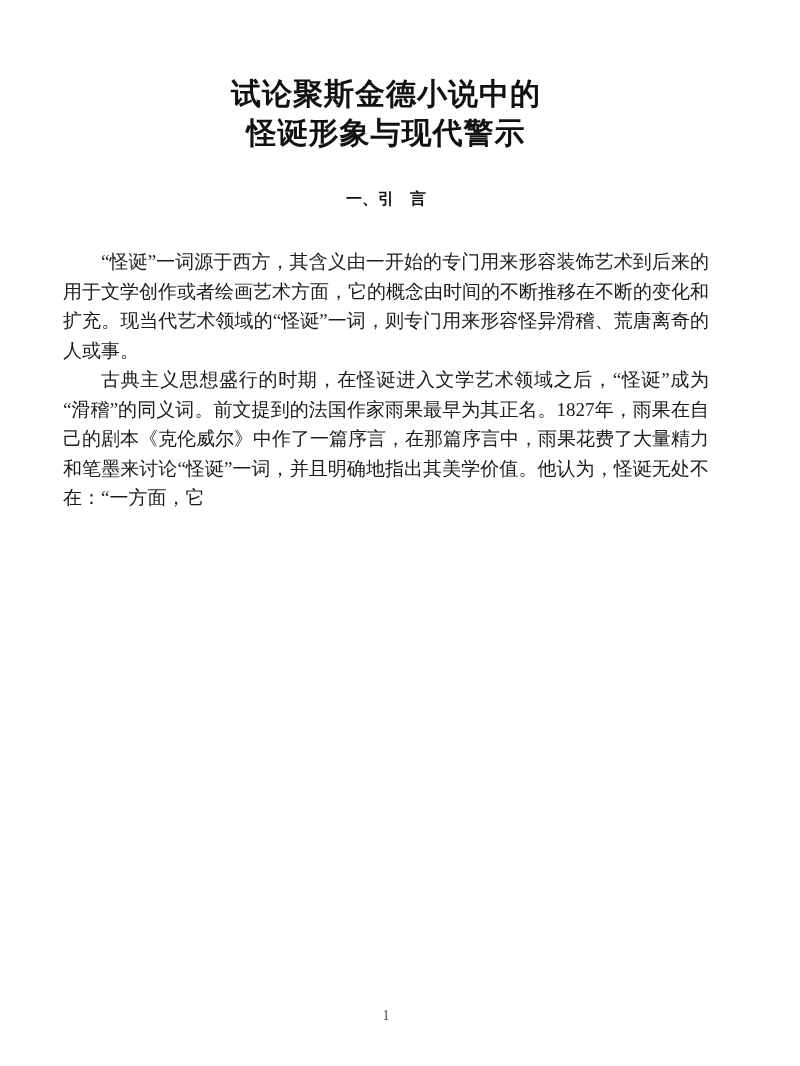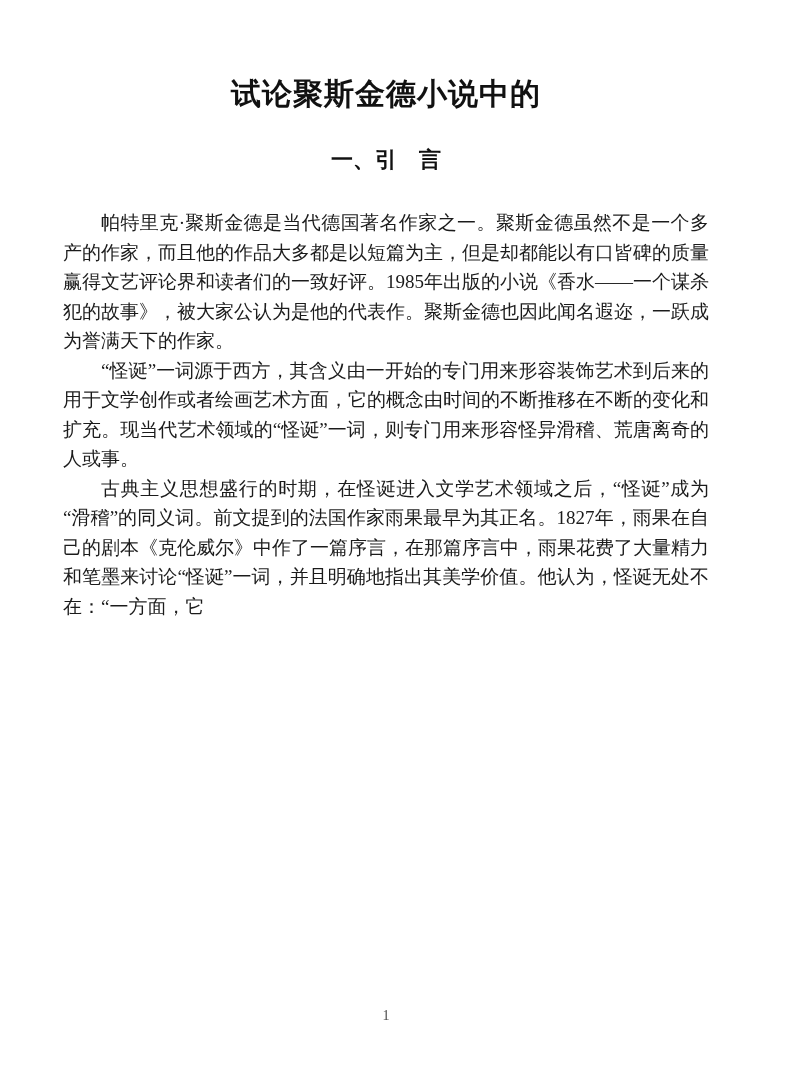--- a/index.html
+++ b/index.html
@@ -75,6 +75,7 @@
   <div class="content">
     <div class="doc-title">
       <div>试论聚斯金德小说中的</div>
+      <div>怪诞形象与现代警示</div>
     </div>
     <div class="section-heading">一、引　言</div>
     <div class="body-text">

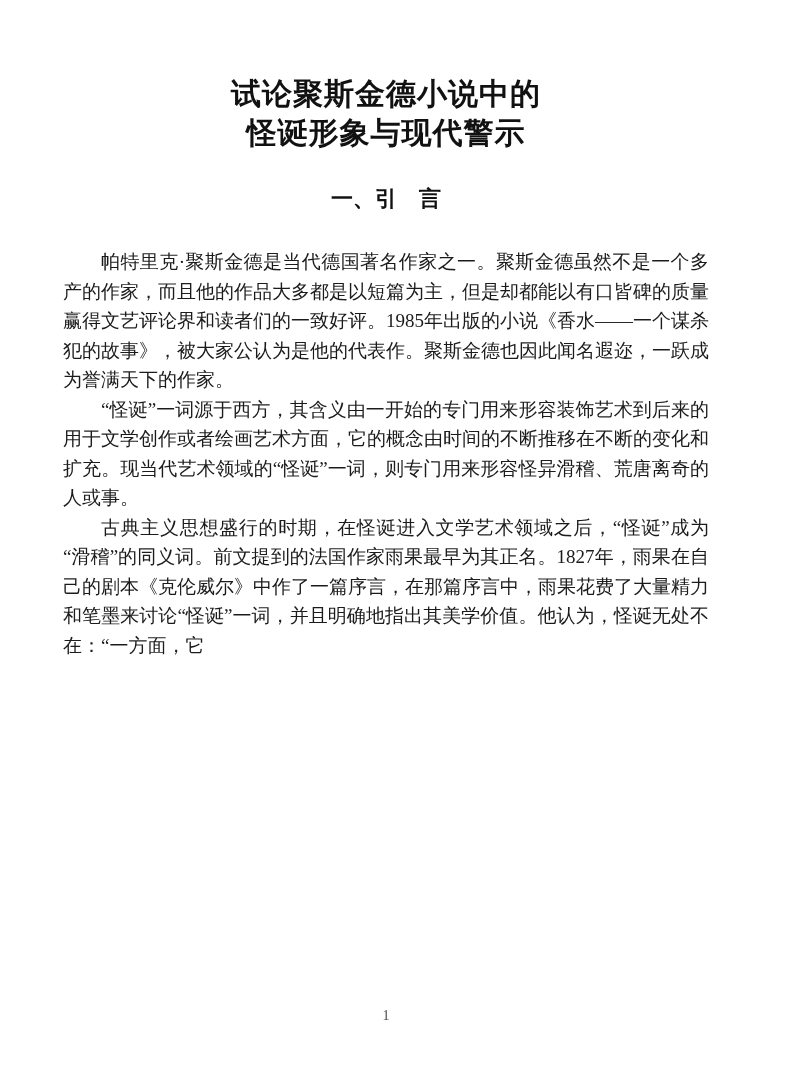--- a/index.html
+++ b/index.html
@@ -37,7 +37,7 @@
     text-align: center;
     font-family: "Liberation Sans", "DejaVu Sans", sans-serif;
     font-weight: 600;
-    font-size: 22px;
+    font-size: 16px;
     line-height: 26px;
     color: #111111;
   }

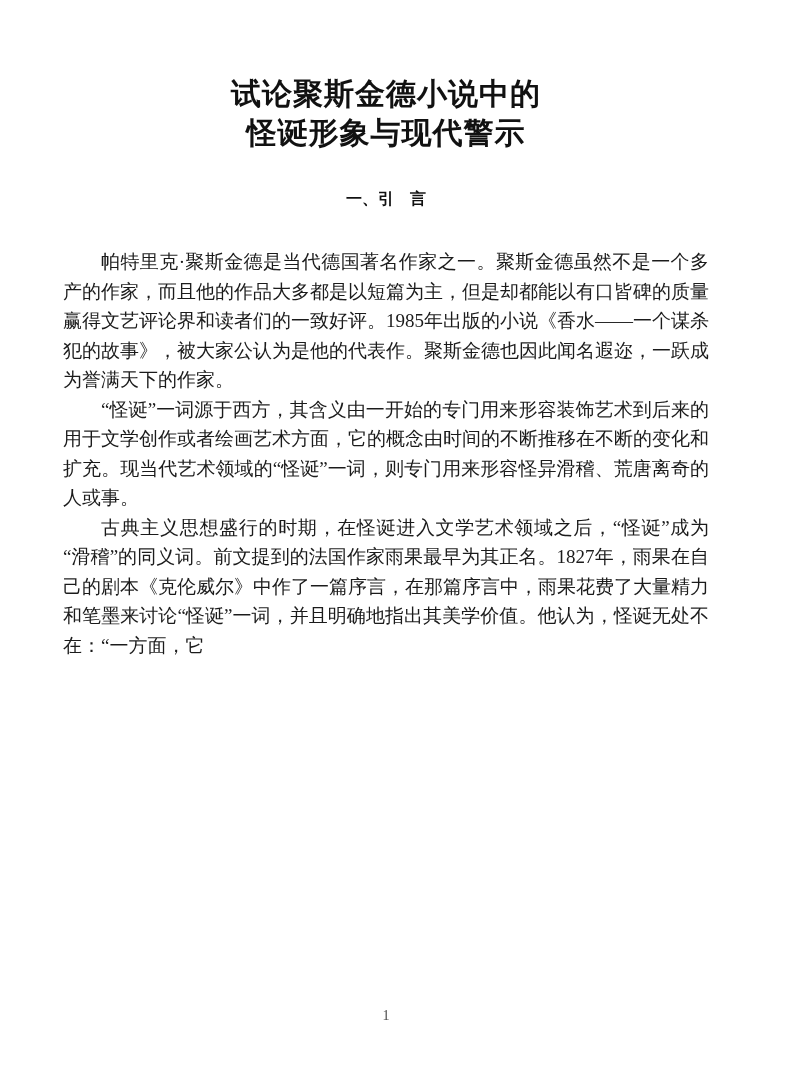--- a/index.html
+++ b/index.html
@@ -79,7 +79,6 @@
     </div>
     <div class="section-heading">一、引　言</div>
     <div class="body-text">
-        <p><span>帕特里克·聚斯金德是当代德国著名作家之一。聚斯金德虽然不是一个多产的作家，而且他的作品大多都是以短篇为主，但是却都能以有口皆碑的质量赢得文艺评论界和读者们的一致好评。1985年出版的小说《香水——一个谋杀犯的故事》，被大家公认为是他的代表作。聚斯金德也因此闻名遐迩，一跃成为誉满天下的作家。</span></p>
         <p><span>“怪诞”一词源于西方，其含义由一开始的专门用来形容装饰艺术到后来的用于文学创作或者绘画艺术方面，它的概念由时间的不断推移在不断的变化和扩充。现当代艺术领域的“怪诞”一词，则专门用来形容怪异滑稽、荒唐离奇的人或事。</span></p>
         <p><span>古典主义思想盛行的时期，在怪诞进入文学艺术领域之后，“怪诞”成为“滑稽”的同义词。前文提到的法国作家雨果最早为其正名。1827年，雨果在自己的剧本《克伦威尔》中作了一篇序言，在那篇序言中，雨果花费了大量精力和笔墨来讨论“怪诞”一词，并且明确地指出其美学价值。他认为，怪诞无处不在：“一方面，它</span></p>
       </div>

